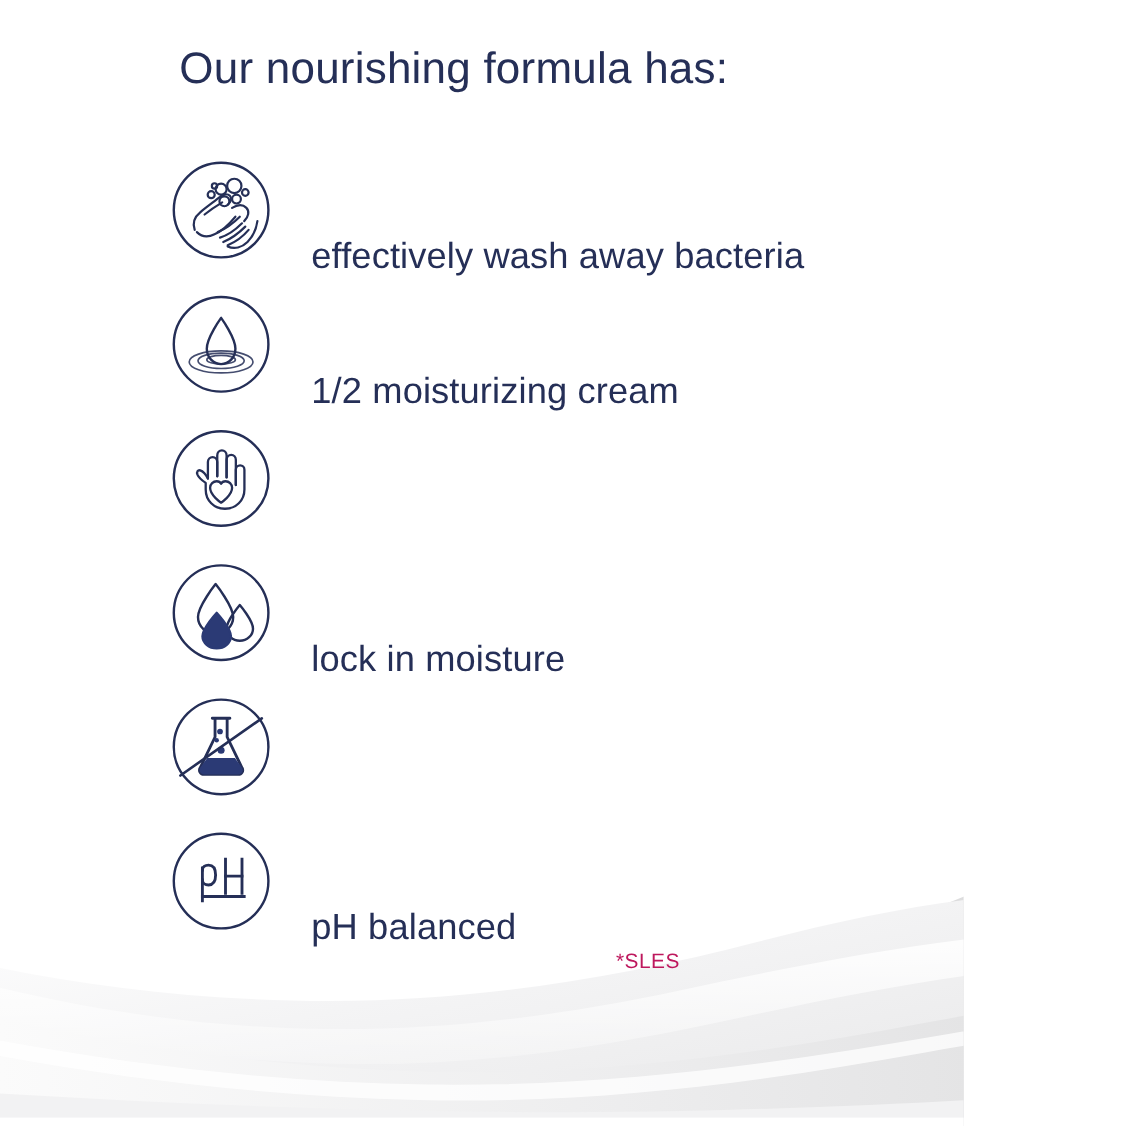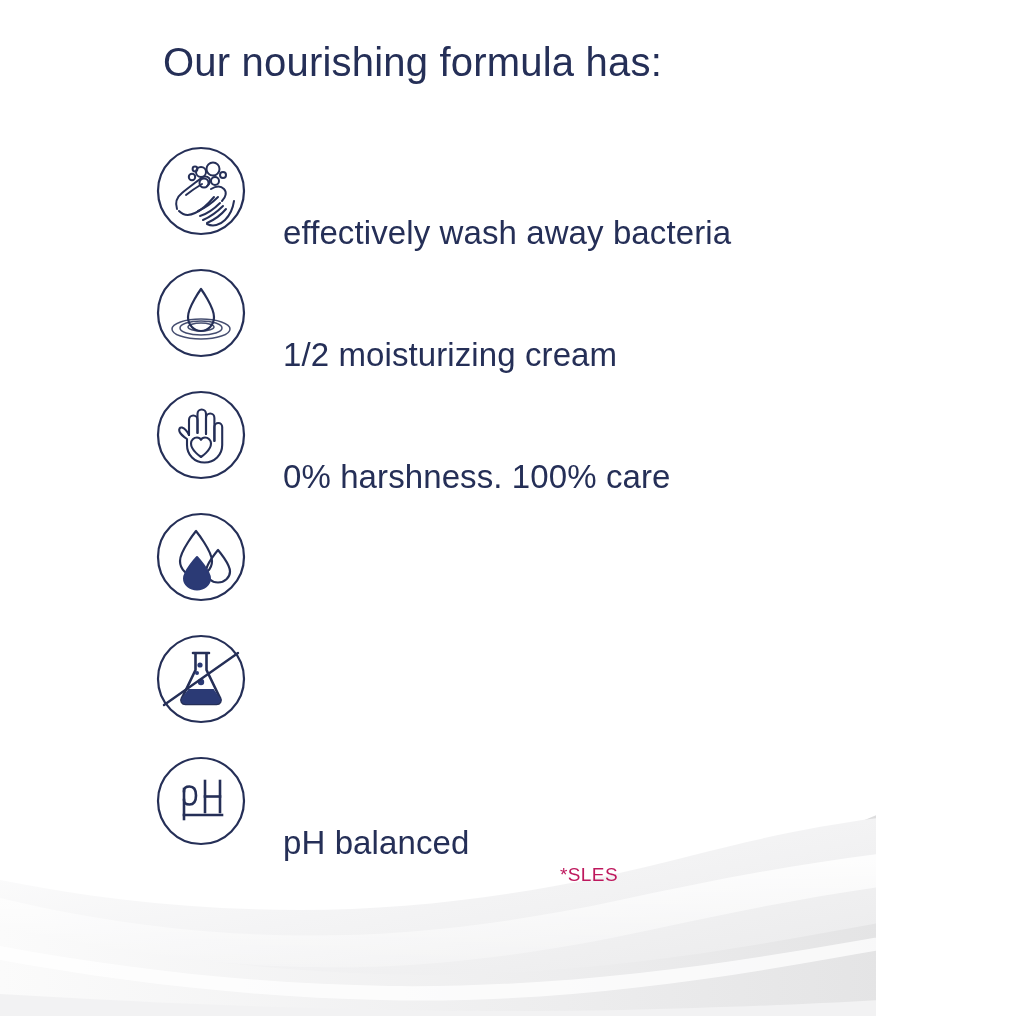--- a/index.html
+++ b/index.html
@@ -215,7 +215,6 @@
                    C53.2,48.5 56,51 56,54.5 C56,61.5 46,68 46,68 Z" fill="none" stroke="#252f57" stroke-width="2.1" stroke-linejoin="round"></path>
         </svg>
       </div>
-      <div class="row-label">0% harshness. 100% care</div>
     </div>
 
     <div class="row">

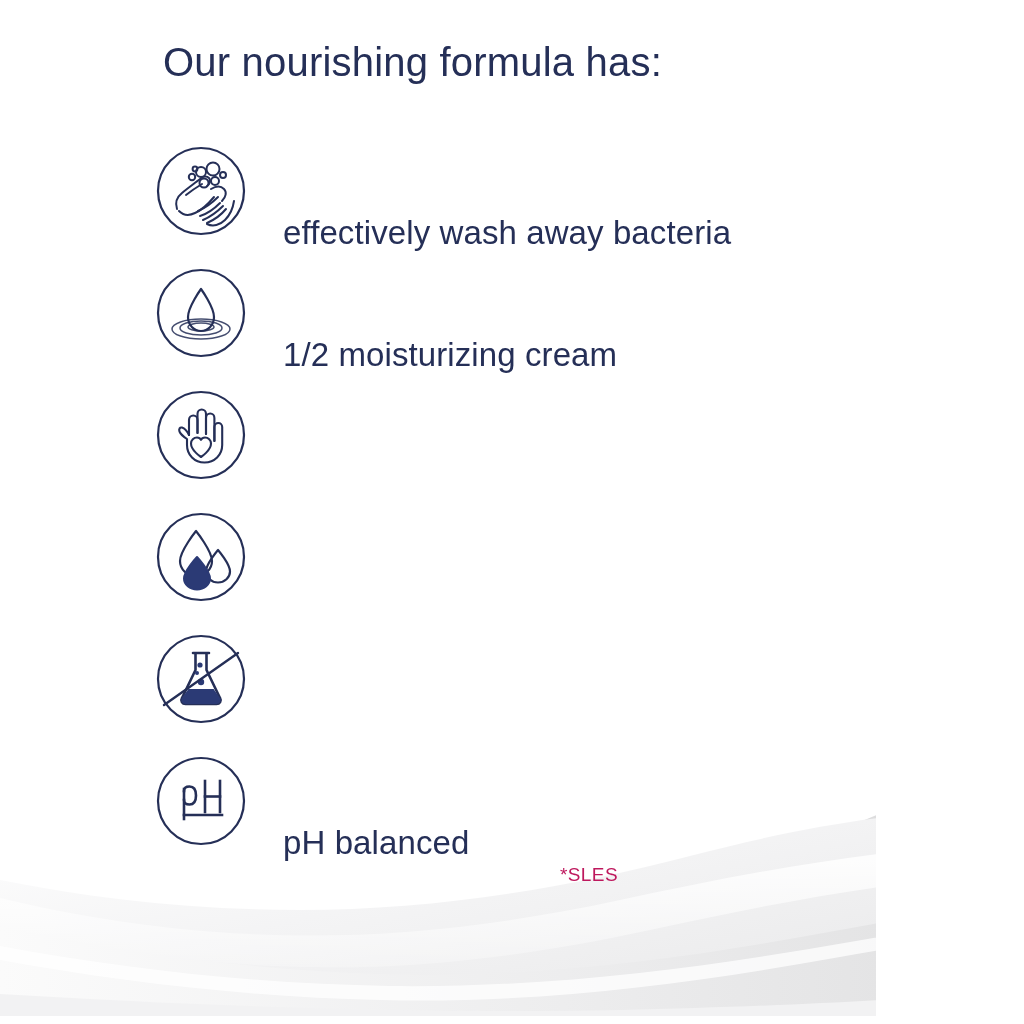--- a/index.html
+++ b/index.html
@@ -232,6 +232,7 @@
                    C49.2,78.5 55,73.5 55,67.5 C55,60 42,46 42,46 Z" fill="#2b3a75" stroke="#2b3a75" stroke-width="2" stroke-linejoin="round"></path>
         </svg>
       </div>
+      <div class="row-label">lock in moisture</div>
     </div>
 
     <div class="row">

